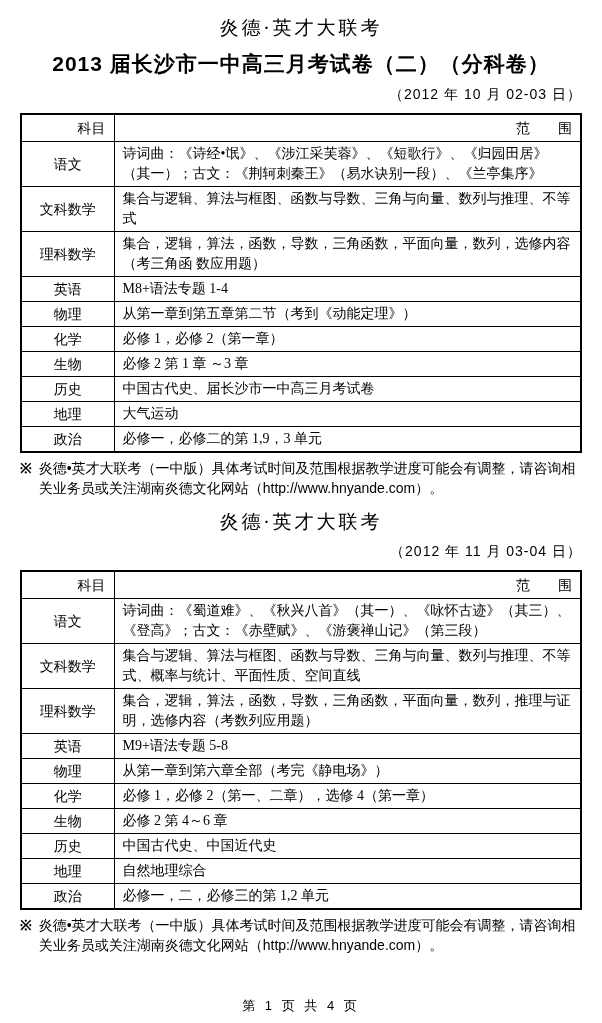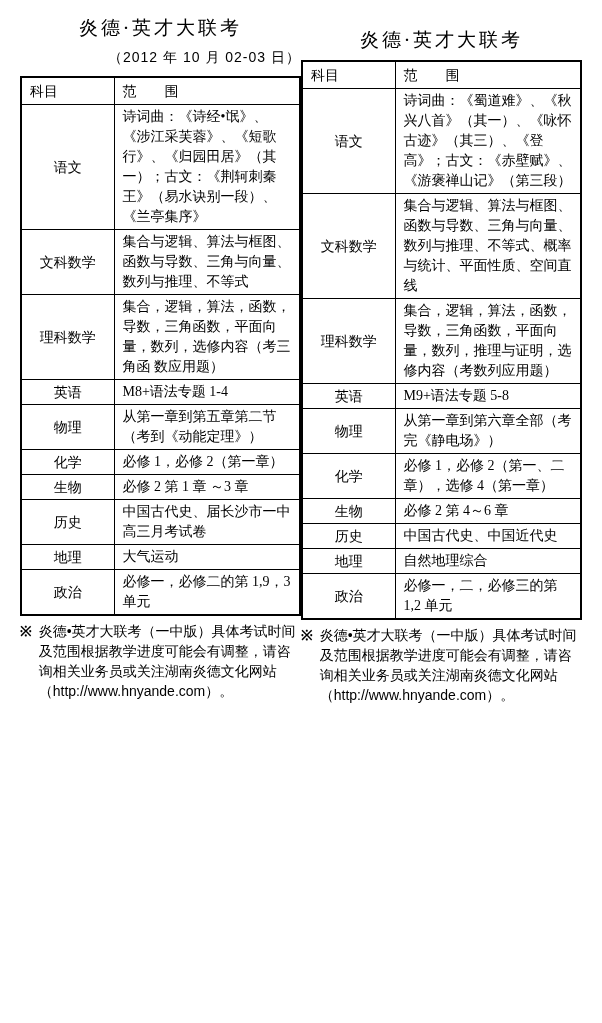--- a/index.html
+++ b/index.html
@@ -16,7 +16,7 @@
     overflow: hidden;
     background: #fff;
     display: flex;
-    flex-direction: row;
+    flex-direction: column;
   }
   .brand {
     text-align: center;

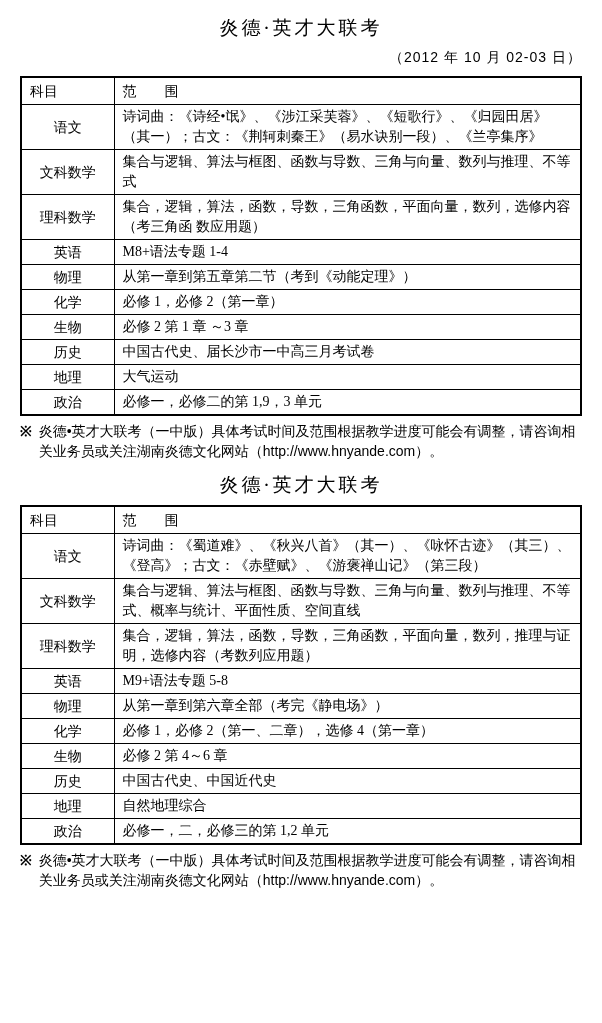--- a/index.html
+++ b/index.html
@@ -96,6 +96,7 @@
 
   <div class="section">
     <div class="brand">炎德·英才大联考</div>
+    <div class="exam-title">2013 届长沙市一中高三月考试卷（二）（分科卷）</div>
     <div class="exam-date">（2012 年 10 月 02-03 日）</div>
 
     <table class="subjects">

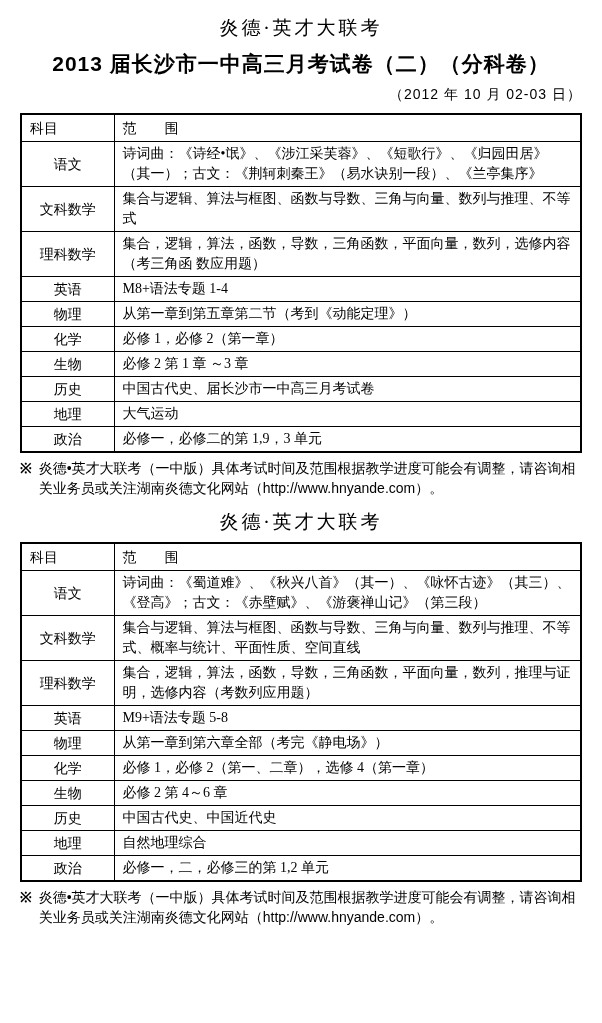--- a/index.html
+++ b/index.html
@@ -56,7 +56,7 @@
   }
   table.subjects th {
     font-weight: normal;
-    text-align: left;
+    text-align: right;
     padding: 3px 8px;
   }
   td.subj {

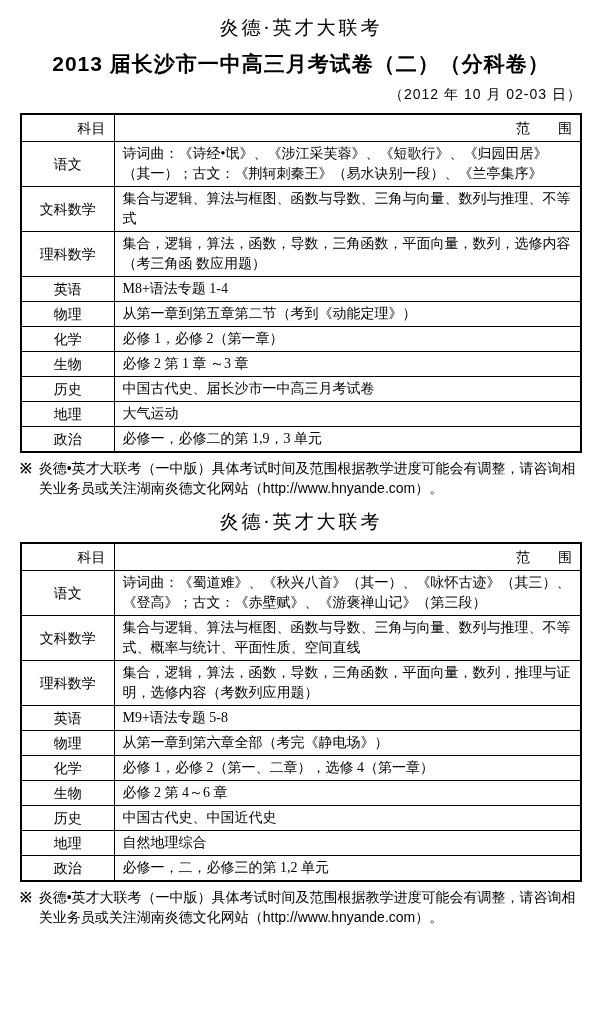--- a/index.html
+++ b/index.html
@@ -162,6 +162,7 @@
 
   <div class="section section-2">
     <div class="brand">炎德·英才大联考</div>
+    <div class="exam-date">（2012 年 11 月 03-04 日）</div>
 
     <table class="subjects">
       <colgroup>

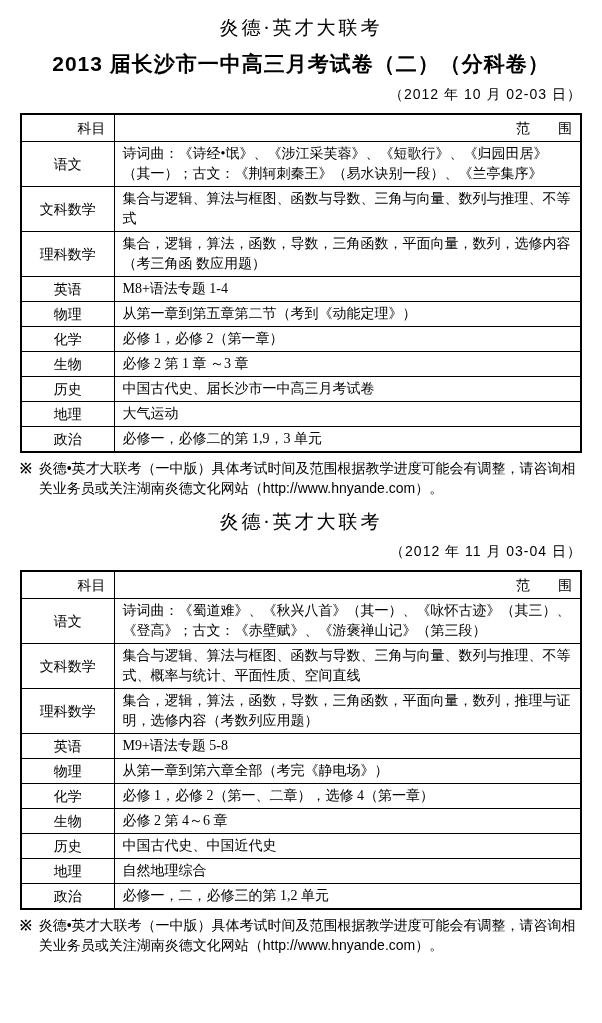--- a/index.html
+++ b/index.html
@@ -225,6 +225,7 @@
     </div>
   </div>
 
+  <div class="footer">第 1 页 共 4 页</div>
 
 </div>
 

